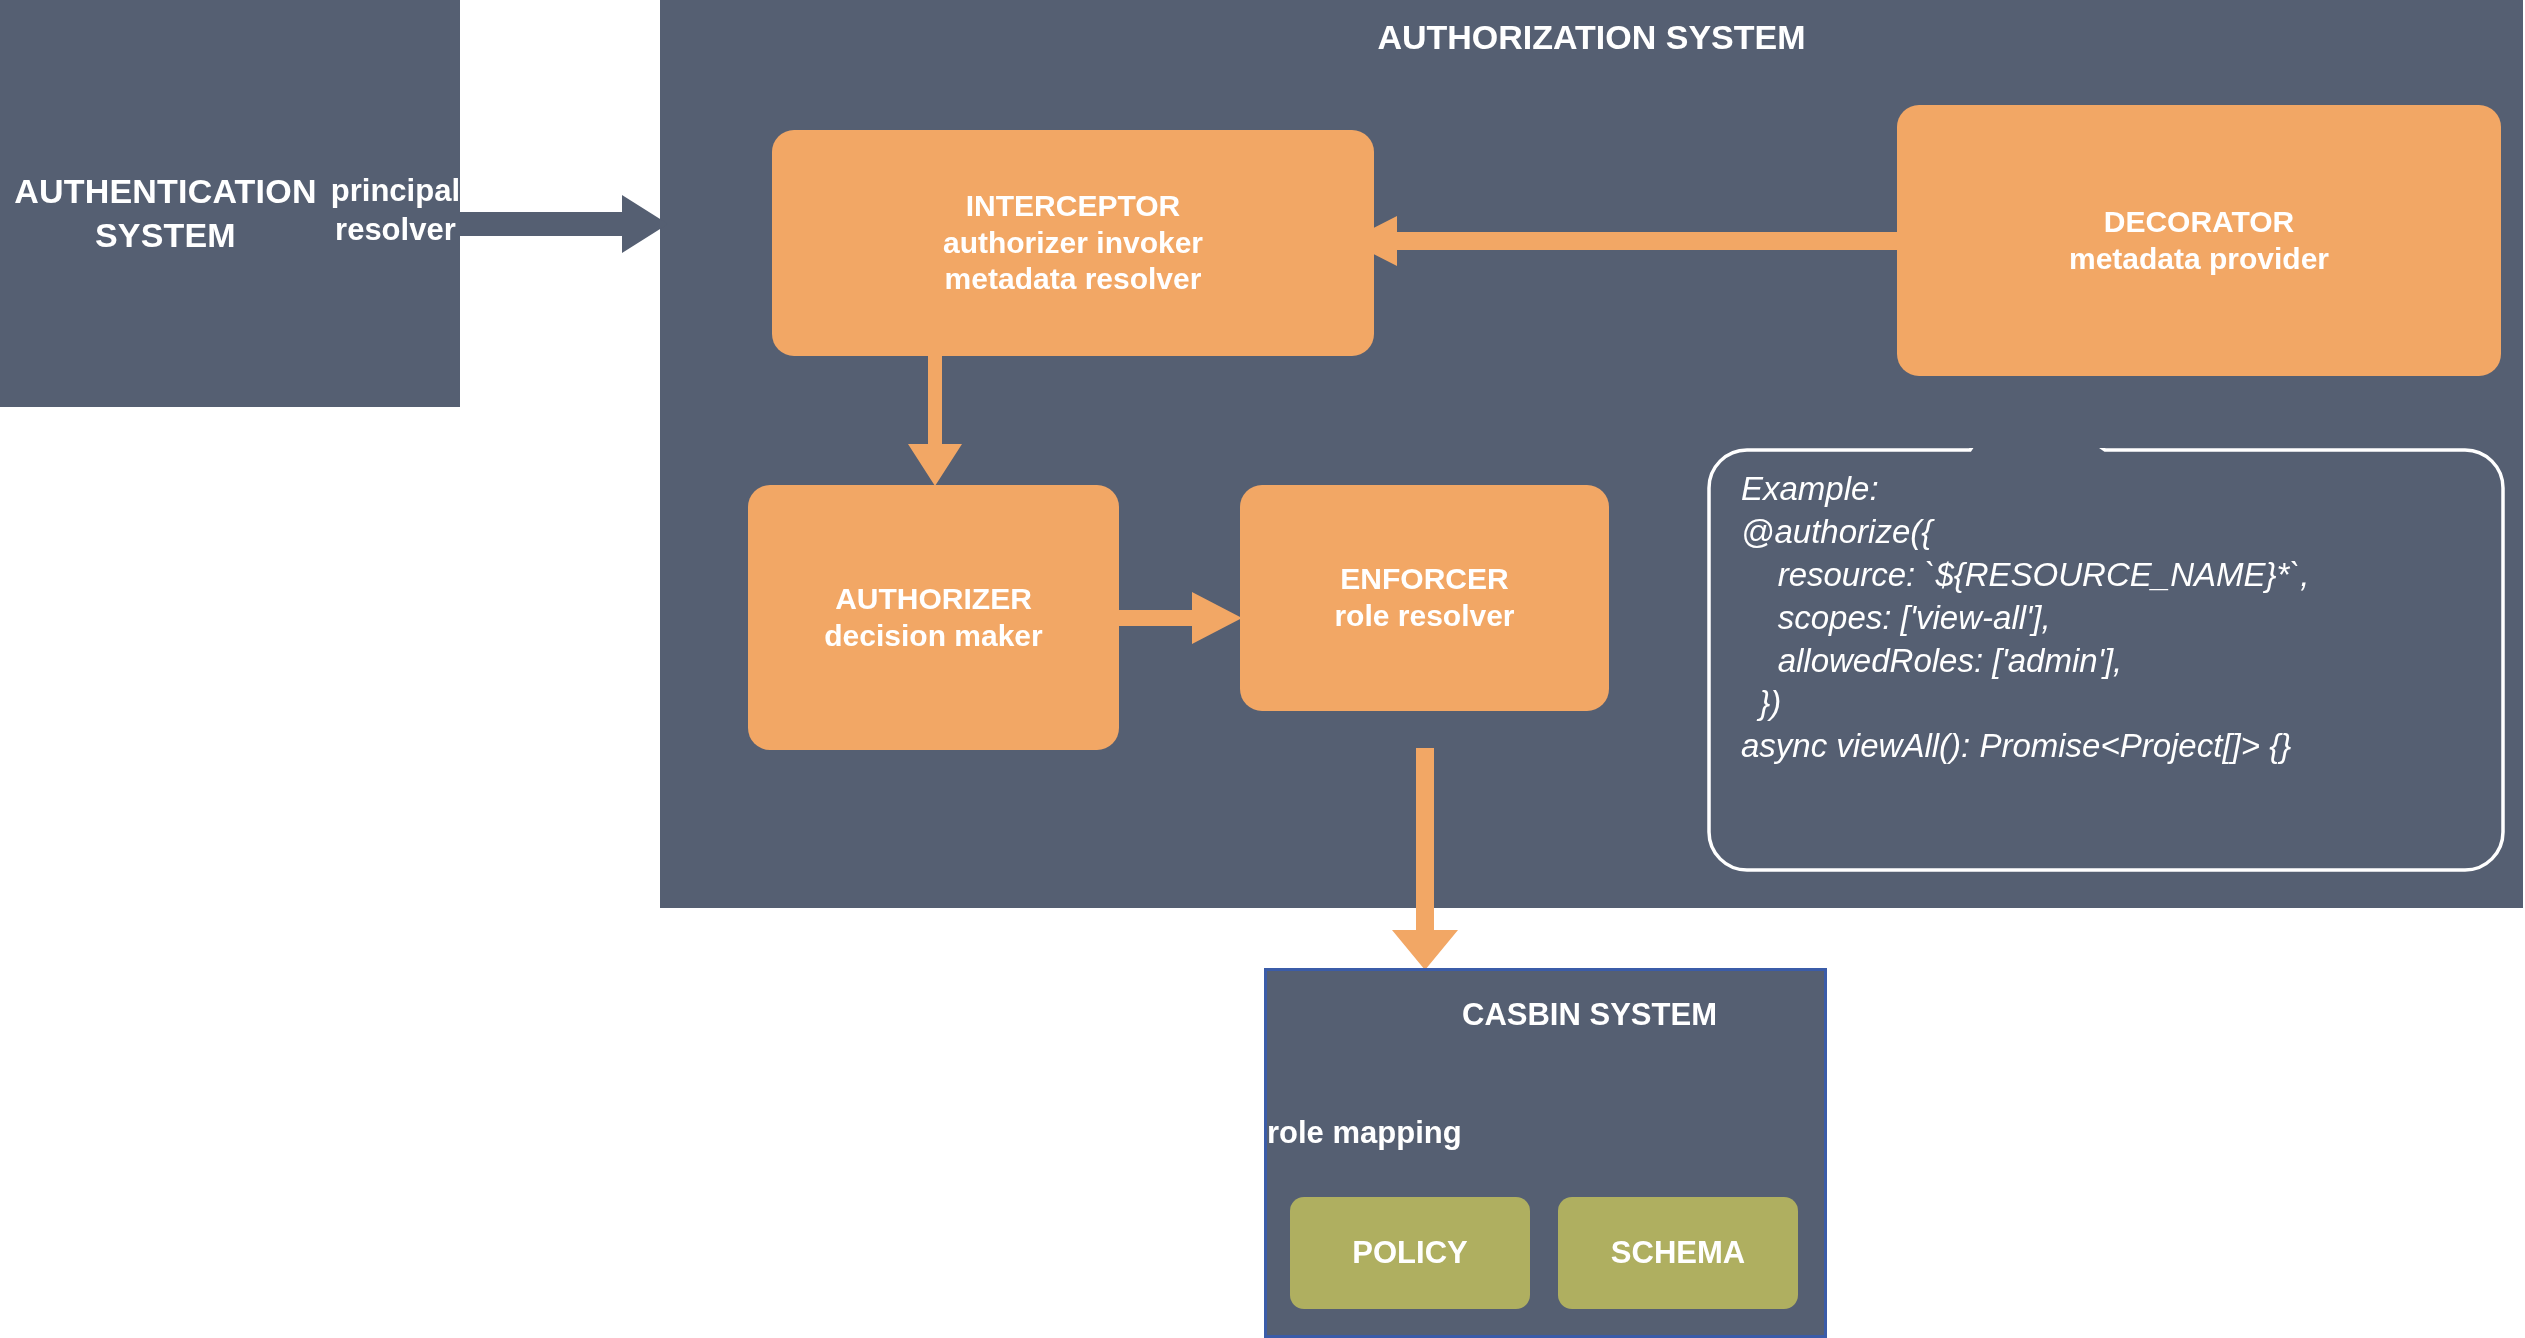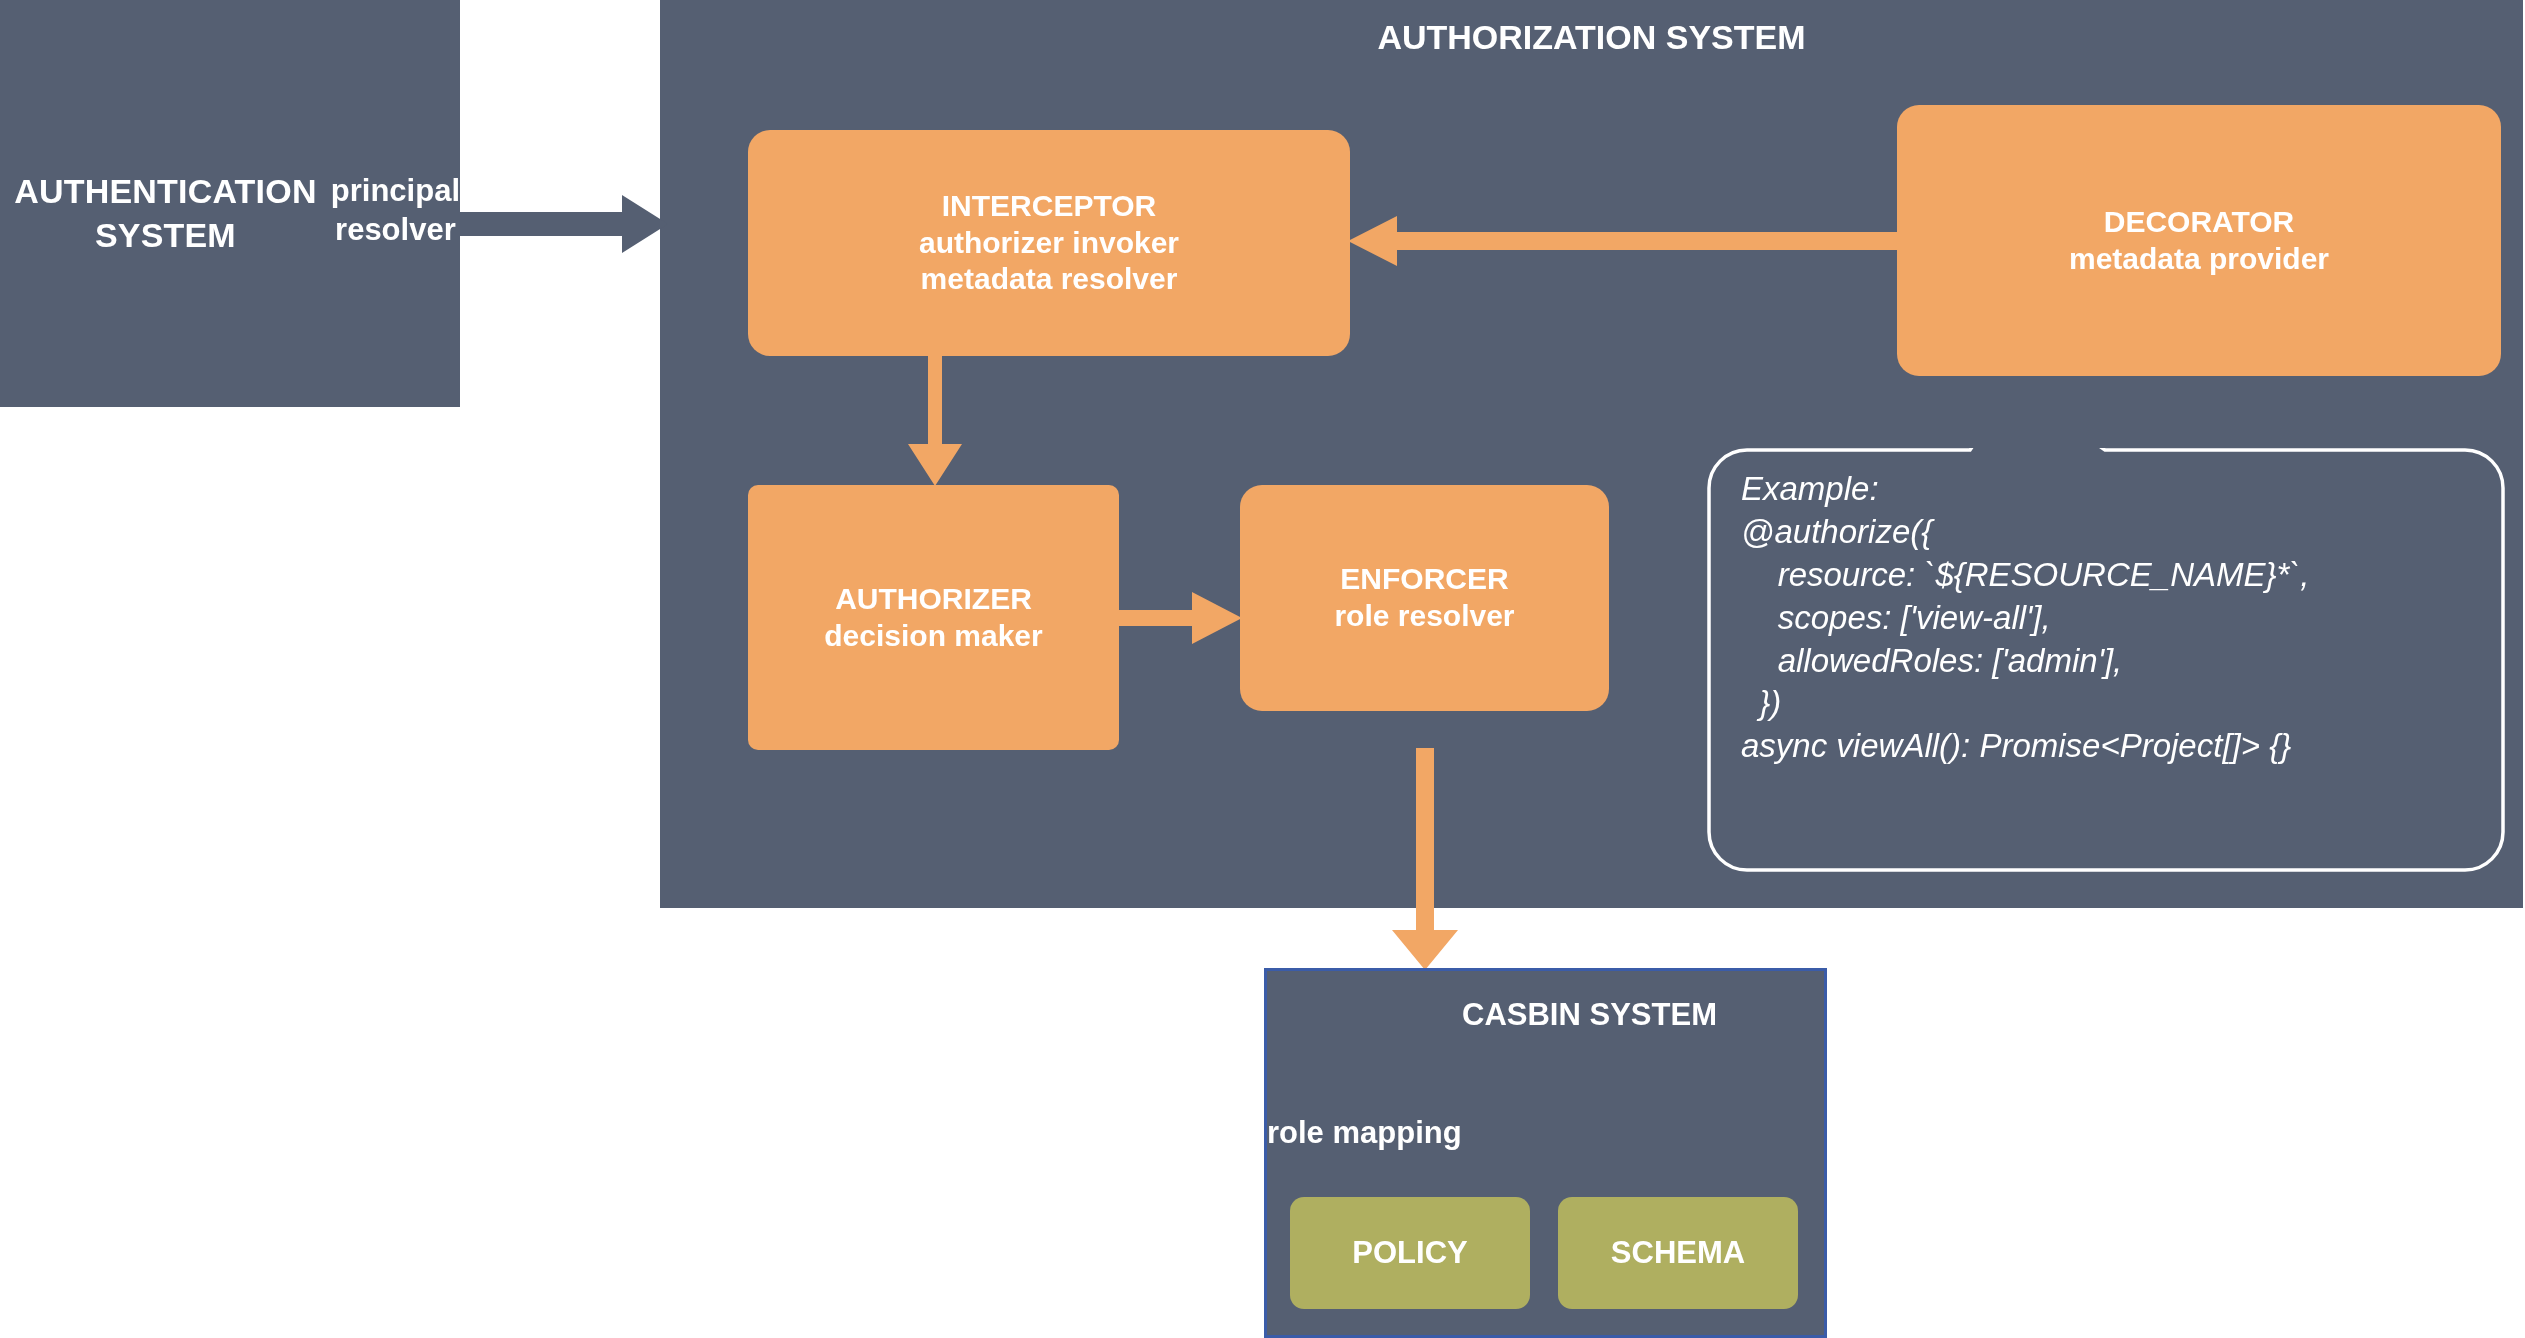--- a/index.html
+++ b/index.html
@@ -120,7 +120,7 @@
     line-height: 1.22;
   }
   #node-interceptor {
-    left: 748px;
+    left: 772px;
     top: 130px;
     width: 602px;
     height: 226px;

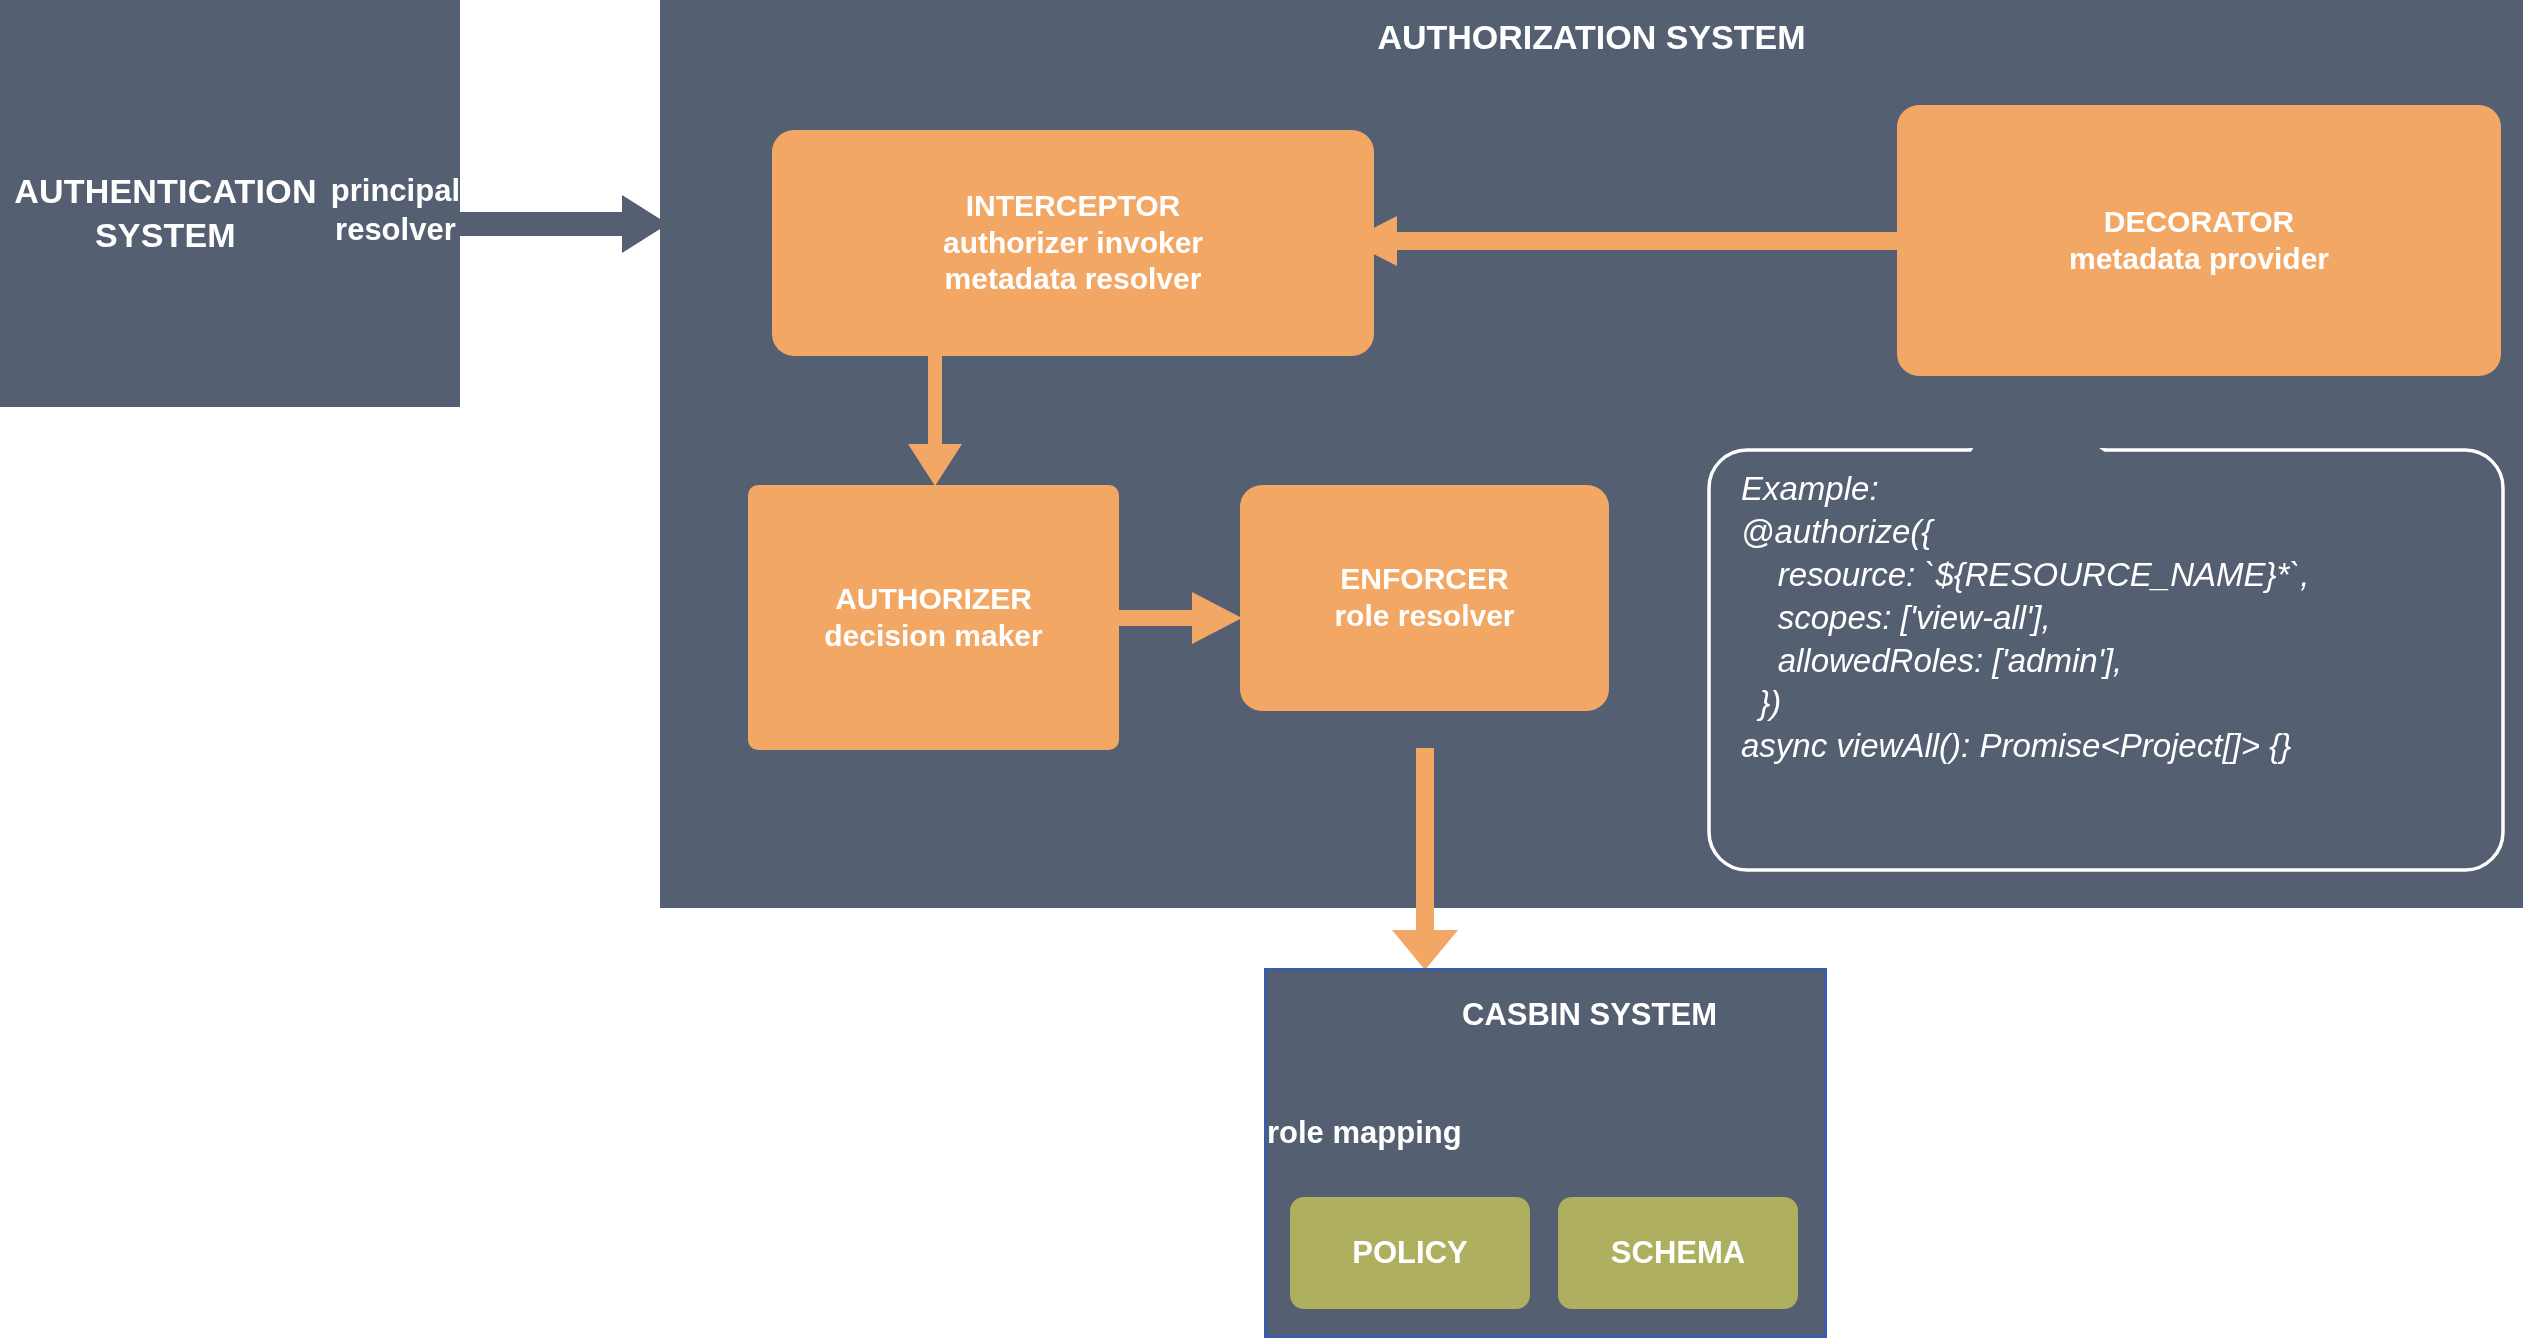--- a/index.html
+++ b/index.html
@@ -136,7 +136,6 @@
     top: 485px;
     width: 371px;
     height: 265px;
-    border-radius: 10px;
   }
   #node-enforcer {
     left: 1240px;

